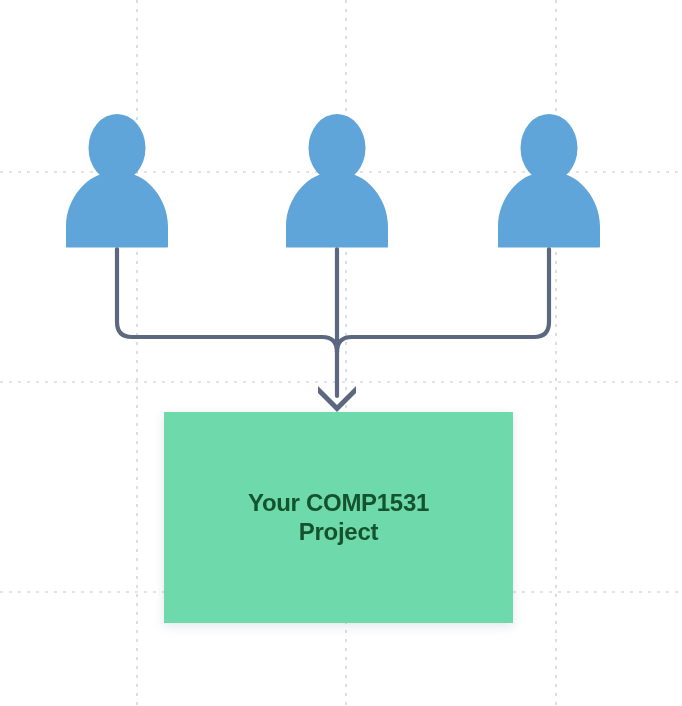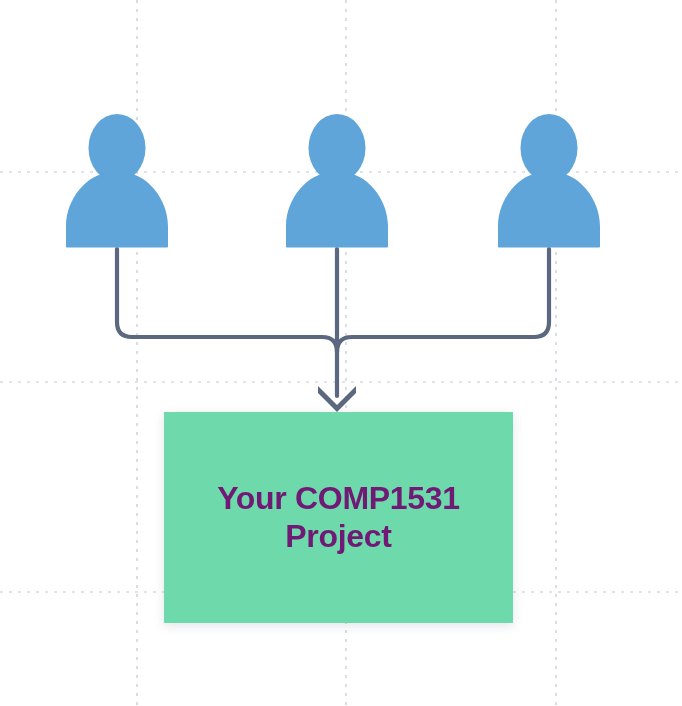--- a/index.html
+++ b/index.html
@@ -86,7 +86,7 @@
   </svg>
 
   <div class="node-box" id="project-box" style="left:164px; top:412px; width:349px; height:211px; background:#6edaab; z-index:3;">
-    <div class="node-box-label" style="color:#701a75; font-size:32px;">Your COMP1531
+    <div class="node-box-label" style="color:#14532d; font-size:24px;">Your COMP1531
 Project</div>
   </div>
 

